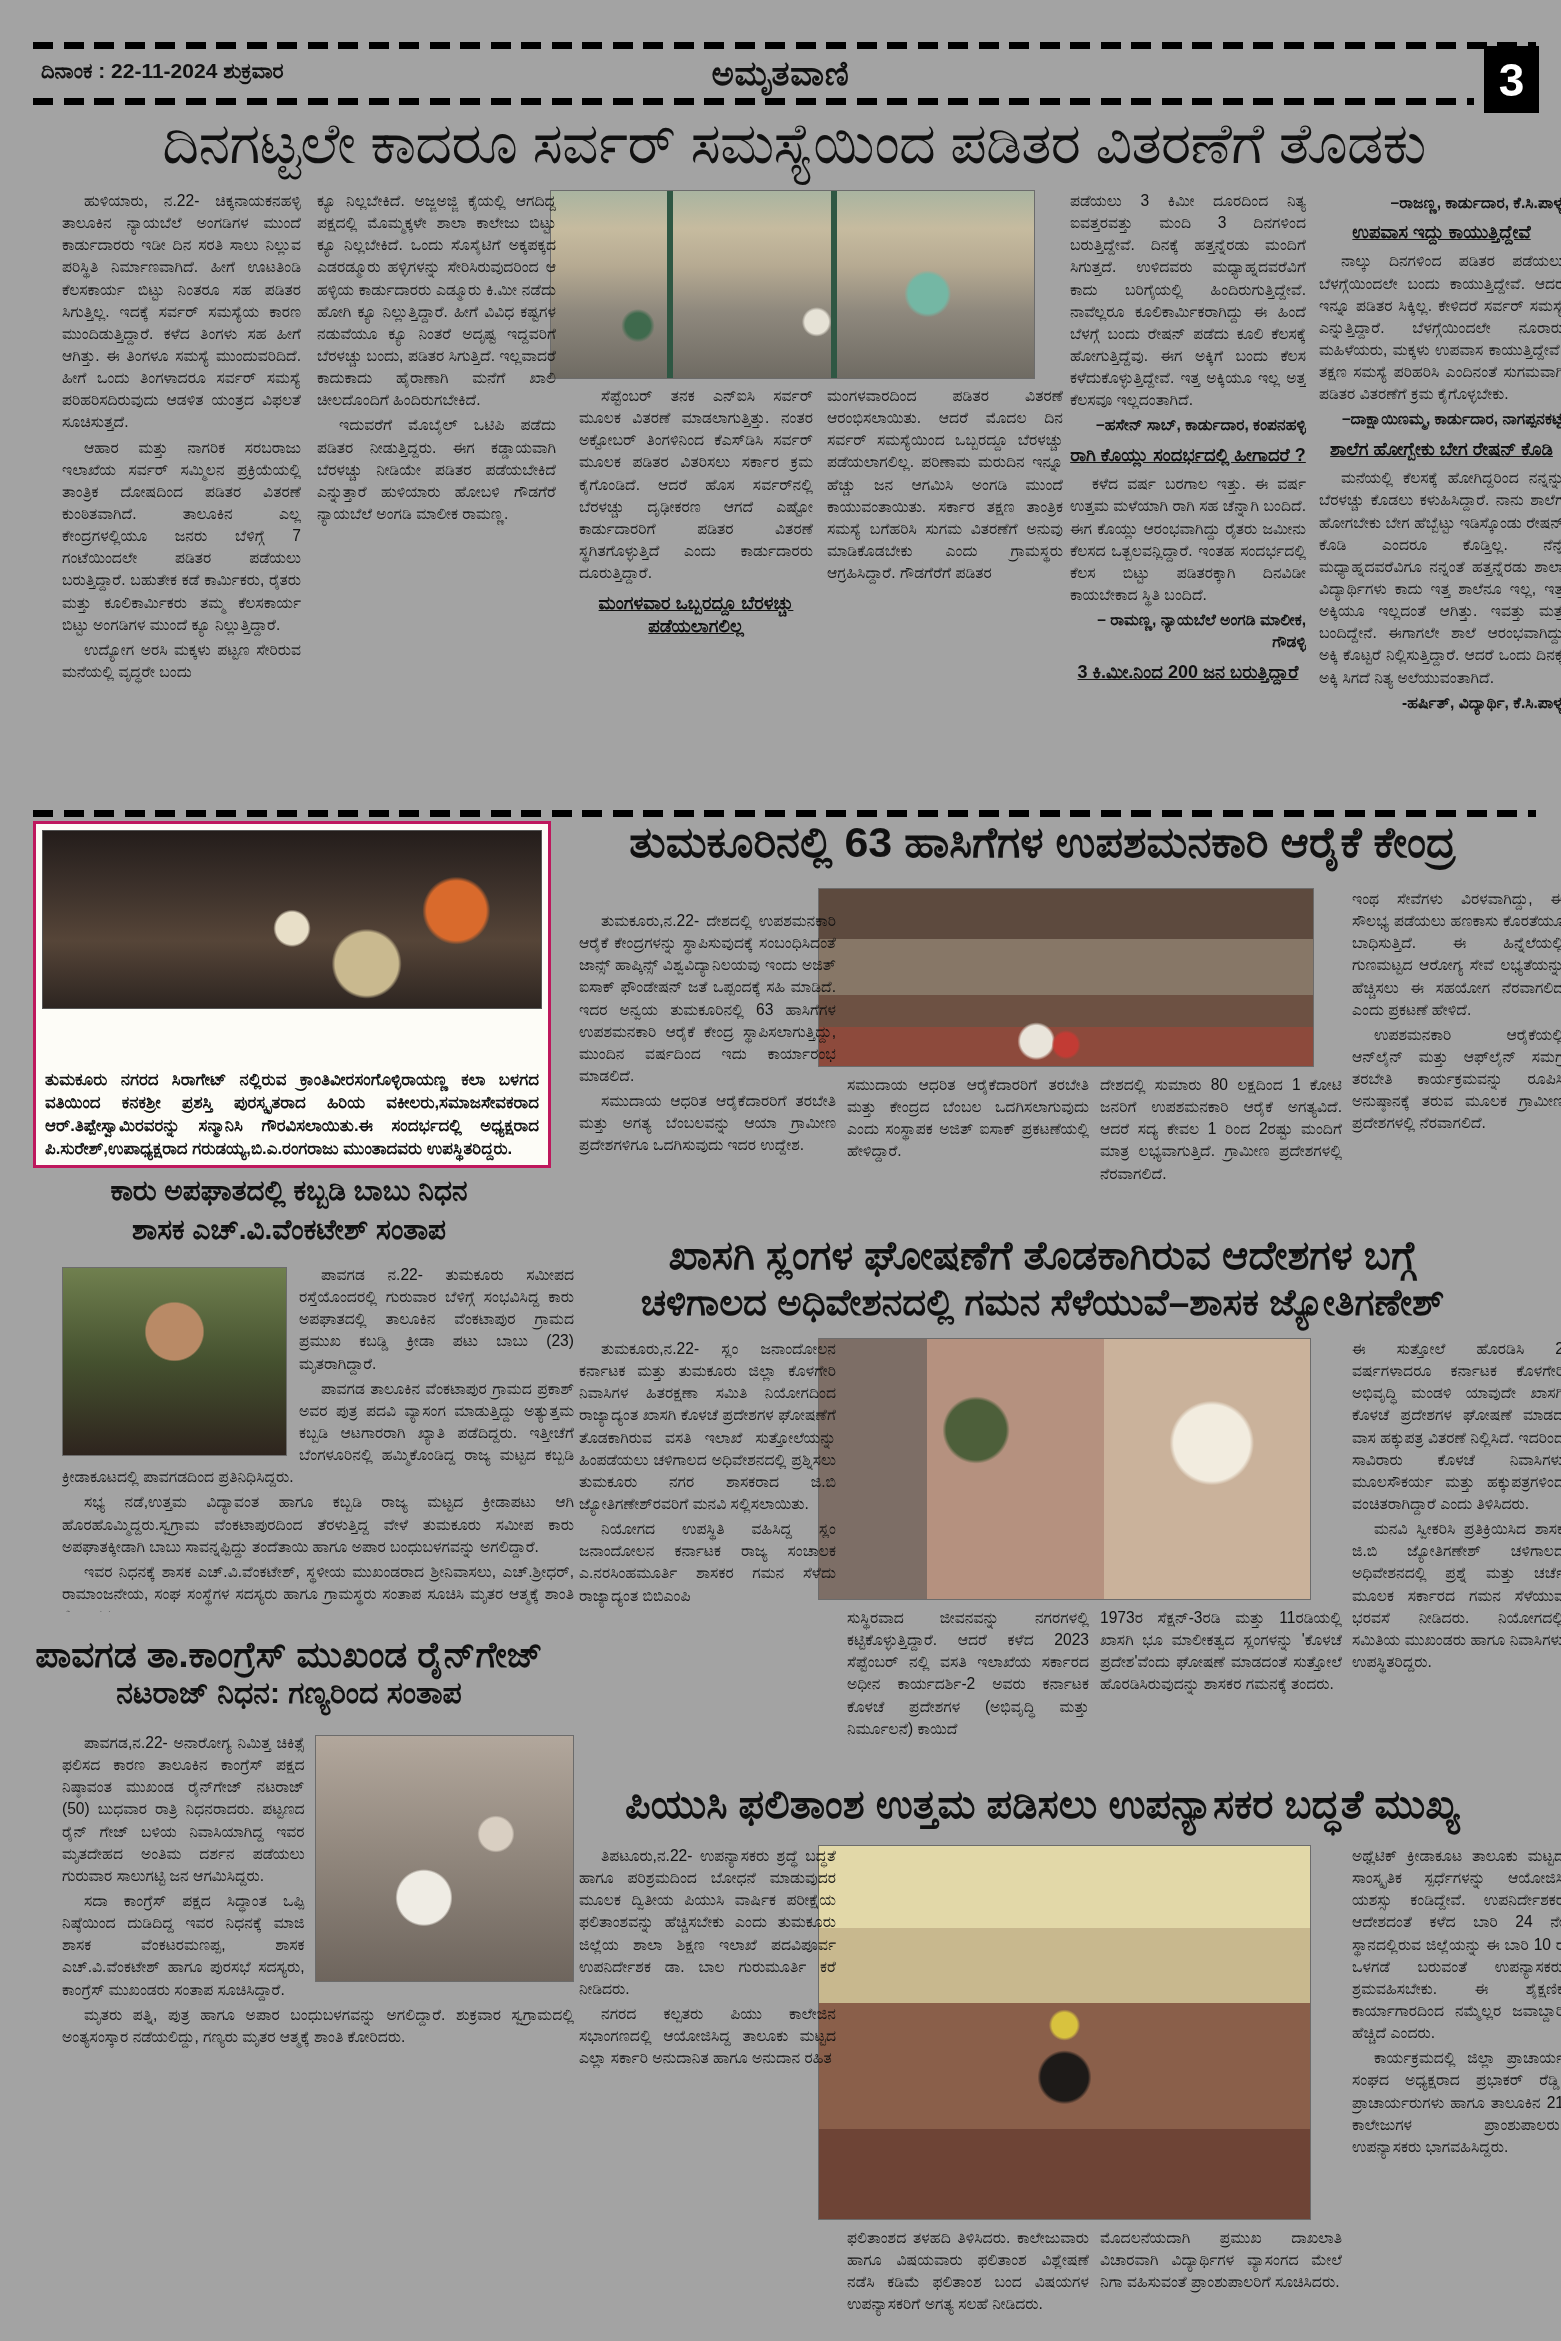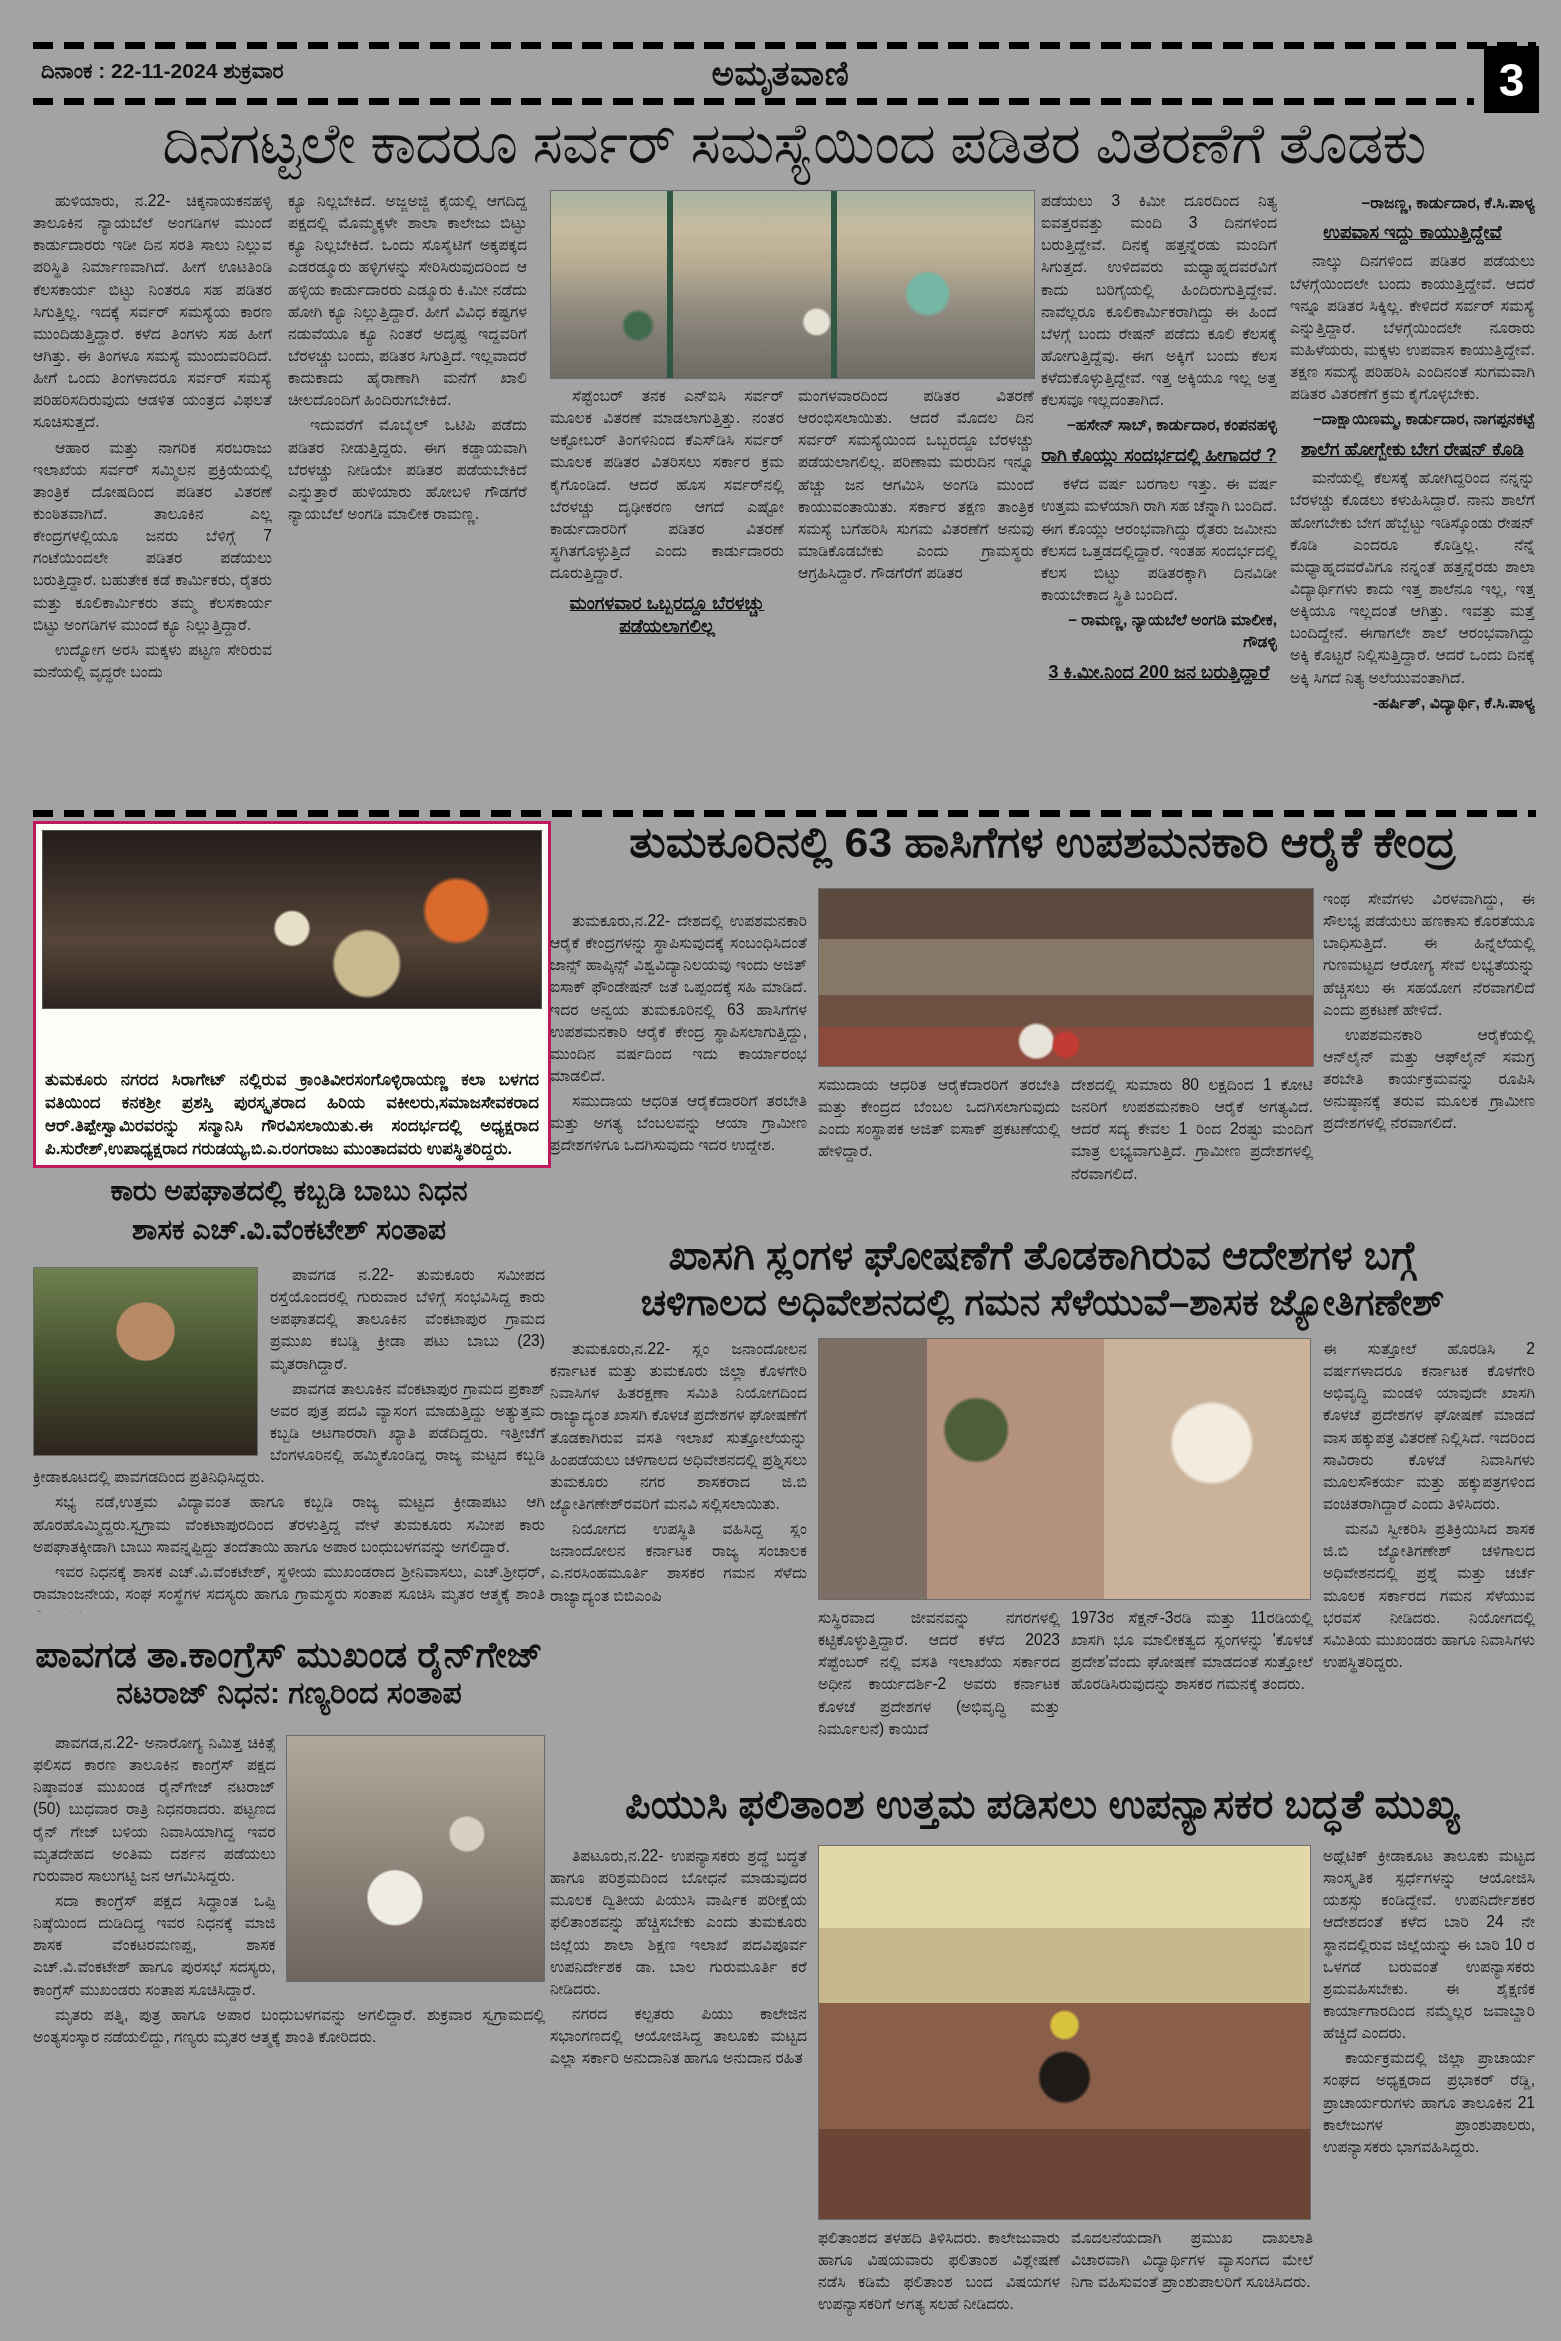--- a/index.html
+++ b/index.html
@@ -15,7 +15,7 @@
            font-size:46px;font-weight:900;}
   .lead-headline{position:absolute;left:39px;top:110px;width:1502px;margin:4px;text-align:center;
            font-size:57px;font-weight:400;letter-spacing:-0.7px;line-height:1.05;}
-  .col{position:absolute;text-align:justify;font-size:15.6px;line-height:1.42;overflow:hidden;}
+  .col{position:absolute;text-align:justify;font-size:15.6px;line-height:1.42;overflow:hidden;margin-left:29px;}
   .para{margin:0 0 3px 0;text-indent:22px;}
   .para.noindent{text-indent:0;}
   .subhead{font-weight:bold;text-align:center;text-decoration:underline;

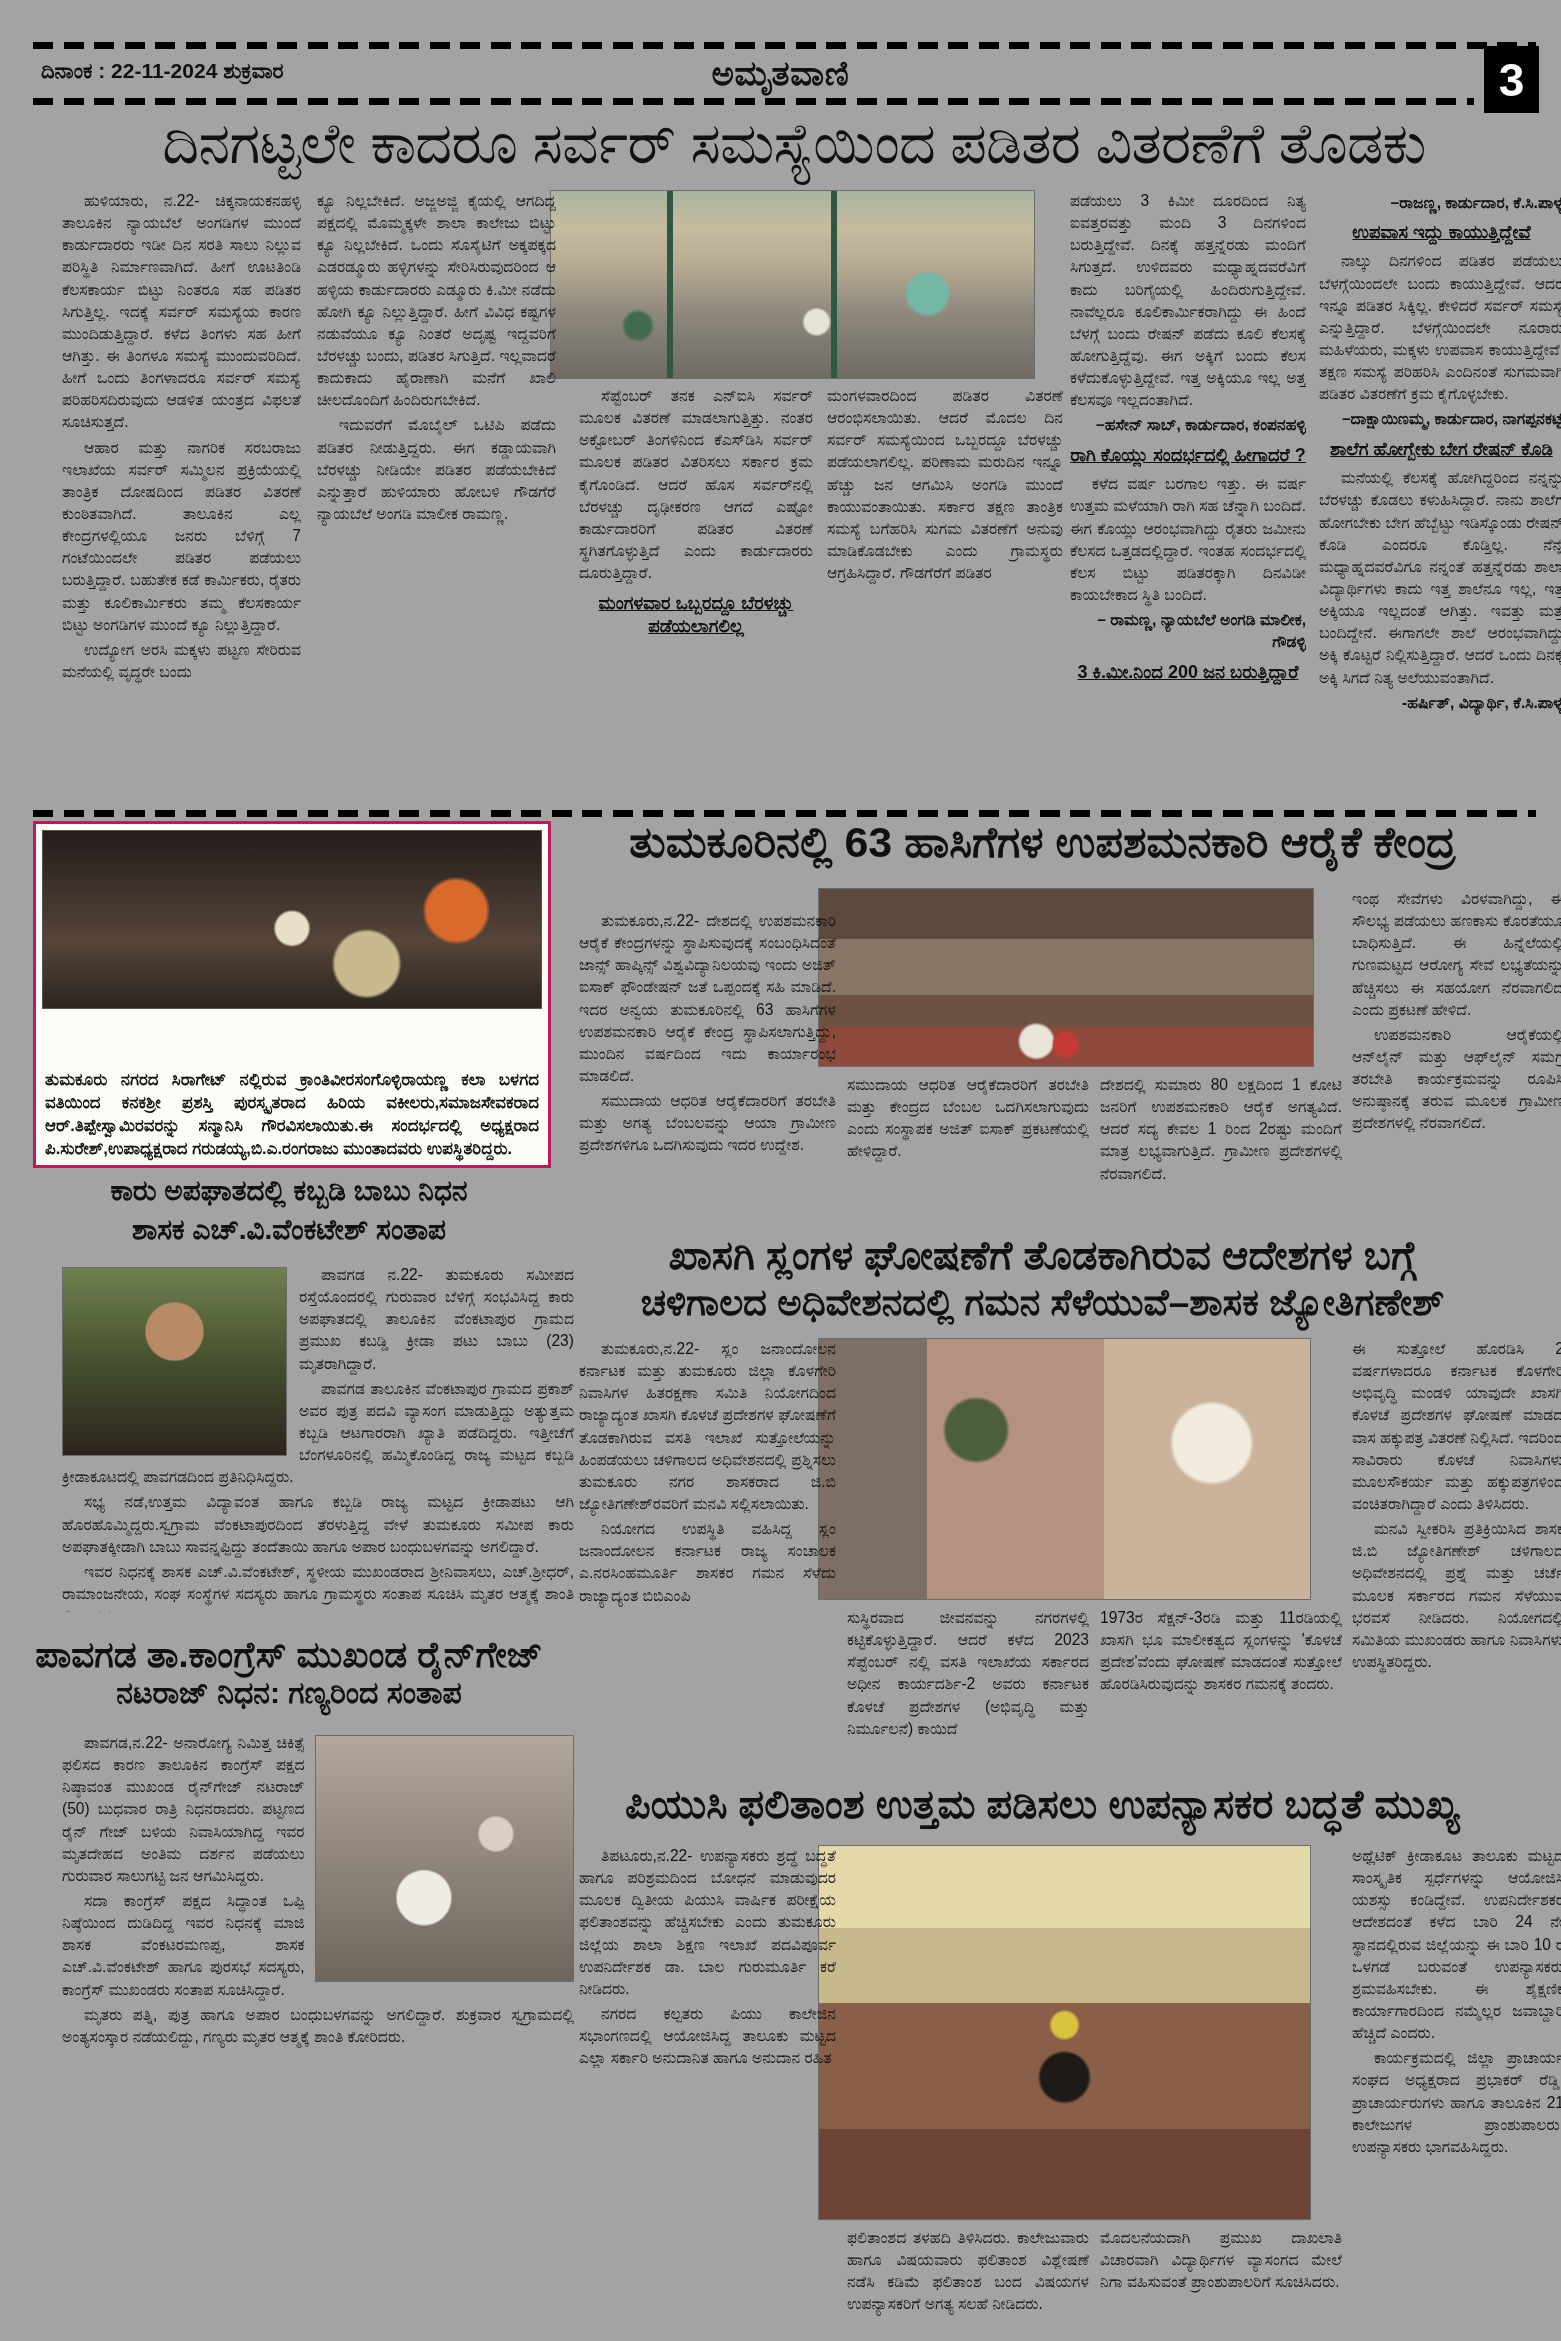--- a/index.html
+++ b/index.html
@@ -99,7 +99,7 @@
     <p class="para noindent">ಪಡೆಯಲು 3 ಕಿಮೀ ದೂರದಿಂದ ನಿತ್ಯ ಐವತ್ತರವತ್ತು ಮಂದಿ 3 ದಿನಗಳಿಂದ ಬರುತ್ತಿದ್ದೇವೆ. ದಿನಕ್ಕೆ ಹತ್ತನ್ನೆರಡು ಮಂದಿಗೆ ಸಿಗುತ್ತದೆ. ಉಳಿದವರು ಮಧ್ಯಾಹ್ನದವರೆವಿಗೆ ಕಾದು ಬರಿಗೈಯಲ್ಲಿ ಹಿಂದಿರುಗುತ್ತಿದ್ದೇವೆ. ನಾವೆಲ್ಲರೂ ಕೂಲಿಕಾರ್ಮಿಕರಾಗಿದ್ದು ಈ ಹಿಂದೆ ಬೆಳಗ್ಗೆ ಬಂದು ರೇಷನ್ ಪಡೆದು ಕೂಲಿ ಕೆಲಸಕ್ಕೆ ಹೋಗುತ್ತಿದ್ದೆವು. ಈಗ ಅಕ್ಕಿಗೆ ಬಂದು ಕೆಲಸ ಕಳೆದುಕೊಳ್ಳುತ್ತಿದ್ದೇವೆ. ಇತ್ತ ಅಕ್ಕಿಯೂ ಇಲ್ಲ ಅತ್ತ ಕೆಲಸವೂ ಇಲ್ಲದಂತಾಗಿದೆ.</p>
     <div class="attr">–ಹಸೇನ್ ಸಾಬ್, ಕಾರ್ಡುದಾರ, ಕಂಪನಹಳ್ಳಿ</div>
     <div class="subhead">ರಾಗಿ ಕೊಯ್ಲು ಸಂದರ್ಭದಲ್ಲಿ ಹೀಗಾದರೆ ?</div>
-    <p class="para">ಕಳೆದ ವರ್ಷ ಬರಗಾಲ ಇತ್ತು. ಈ ವರ್ಷ ಉತ್ತಮ ಮಳೆಯಾಗಿ ರಾಗಿ ಸಹ ಚೆನ್ನಾಗಿ ಬಂದಿದೆ. ಈಗ ಕೊಯ್ಲು ಆರಂಭವಾಗಿದ್ದು ರೈತರು ಜಮೀನು ಕೆಲಸದ ಒತ್ತಡದಲ್ಲಿದ್ದಾರೆ. ಇಂತಹ ಸಂದರ್ಭದಲ್ಲಿ ಕೆಲಸ ಬಿಟ್ಟು ಪಡಿತರಕ್ಕಾಗಿ ದಿನವಿಡೀ ಕಾಯಬೇಕಾದ ಸ್ಥಿತಿ ಬಂದಿದೆ.</p>
+    <p class="para">ಕಳೆದ ವರ್ಷ ಬರಗಾಲ ಇತ್ತು. ಈ ವರ್ಷ ಉತ್ತಮ ಮಳೆಯಾಗಿ ರಾಗಿ ಸಹ ಚೆನ್ನಾಗಿ ಬಂದಿದೆ. ಈಗ ಕೊಯ್ಲು ಆರಂಭವಾಗಿದ್ದು ರೈತರು ಜಮೀನು ಕೆಲಸದ ಒತ್ಬಲವನ್ಲಿದ್ದಾರೆ. ಇಂತಹ ಸಂದರ್ಭದಲ್ಲಿ ಕೆಲಸ ಬಿಟ್ಟು ಪಡಿತರಕ್ಕಾಗಿ ದಿನವಿಡೀ ಕಾಯಬೇಕಾದ ಸ್ಥಿತಿ ಬಂದಿದೆ.</p>
     <div class="attr">– ರಾಮಣ್ಣ, ನ್ಯಾಯಬೆಲೆ ಅಂಗಡಿ ಮಾಲೀಕ, ಗೌಡಳ್ಳಿ</div>
     <div class="subhead">3 ಕಿ.ಮೀ.ನಿಂದ 200 ಜನ ಬರುತ್ತಿದ್ದಾರೆ</div>
   </div>

